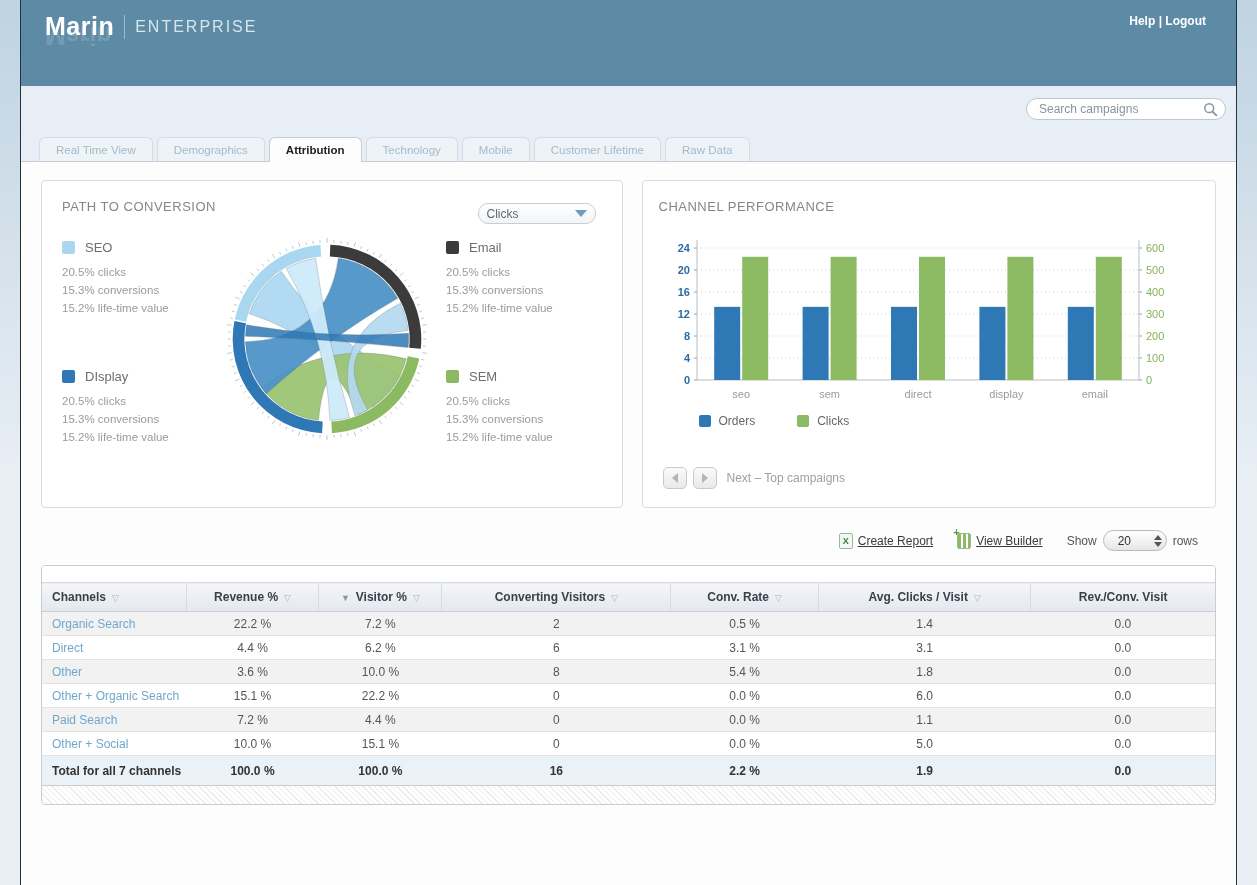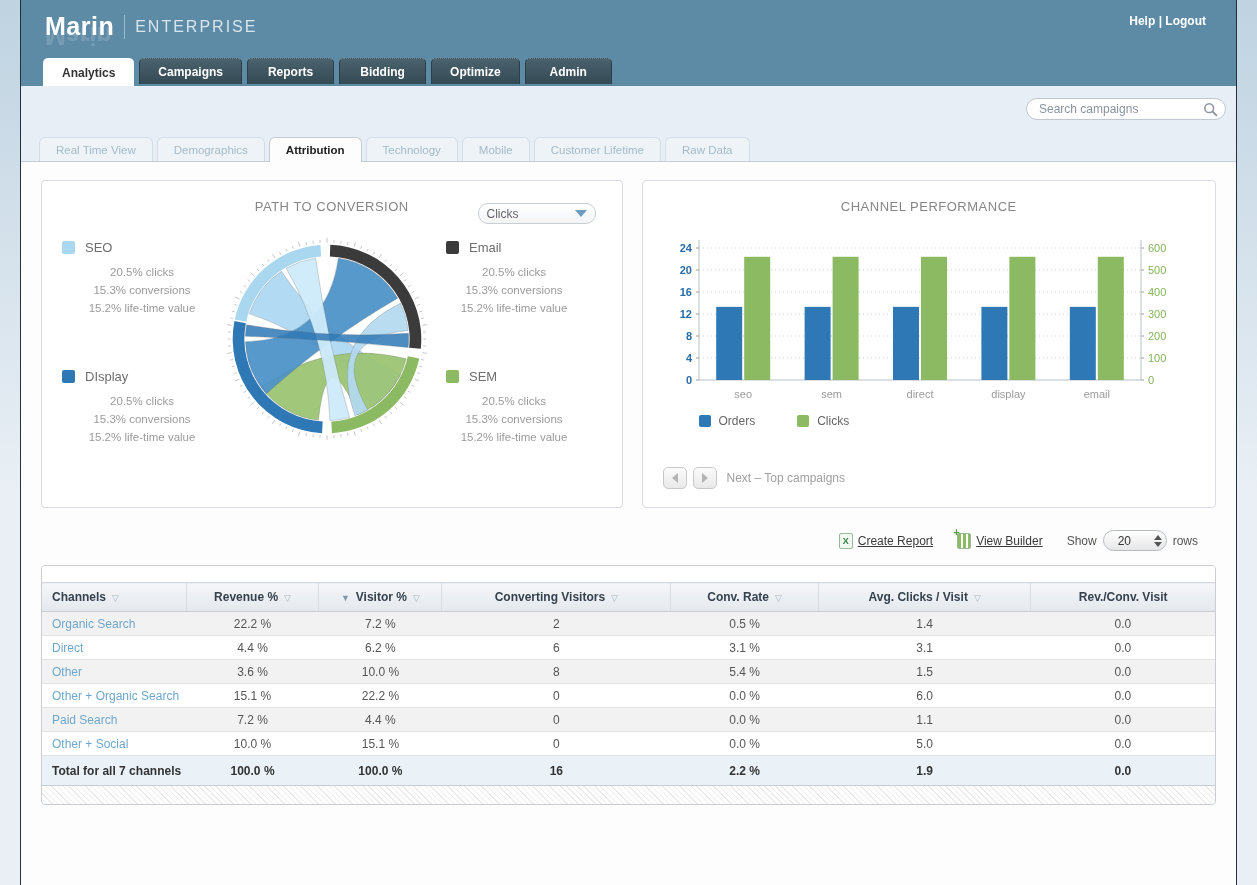--- a/index.html
+++ b/index.html
@@ -123,14 +123,6 @@
       <a>Help</a>
       <span>|</span>
       <a>Logout</a>
-    </div>
-    <div class="main-tabs">
-      <div class="main-tab active">Analytics</div>
-      <div class="main-tab">Campaigns</div>
-      <div class="main-tab">Reports</div>
-      <div class="main-tab">Bidding</div>
-      <div class="main-tab">Optimize</div>
-      <div class="main-tab">Admin</div>
     </div>
   </div>
 

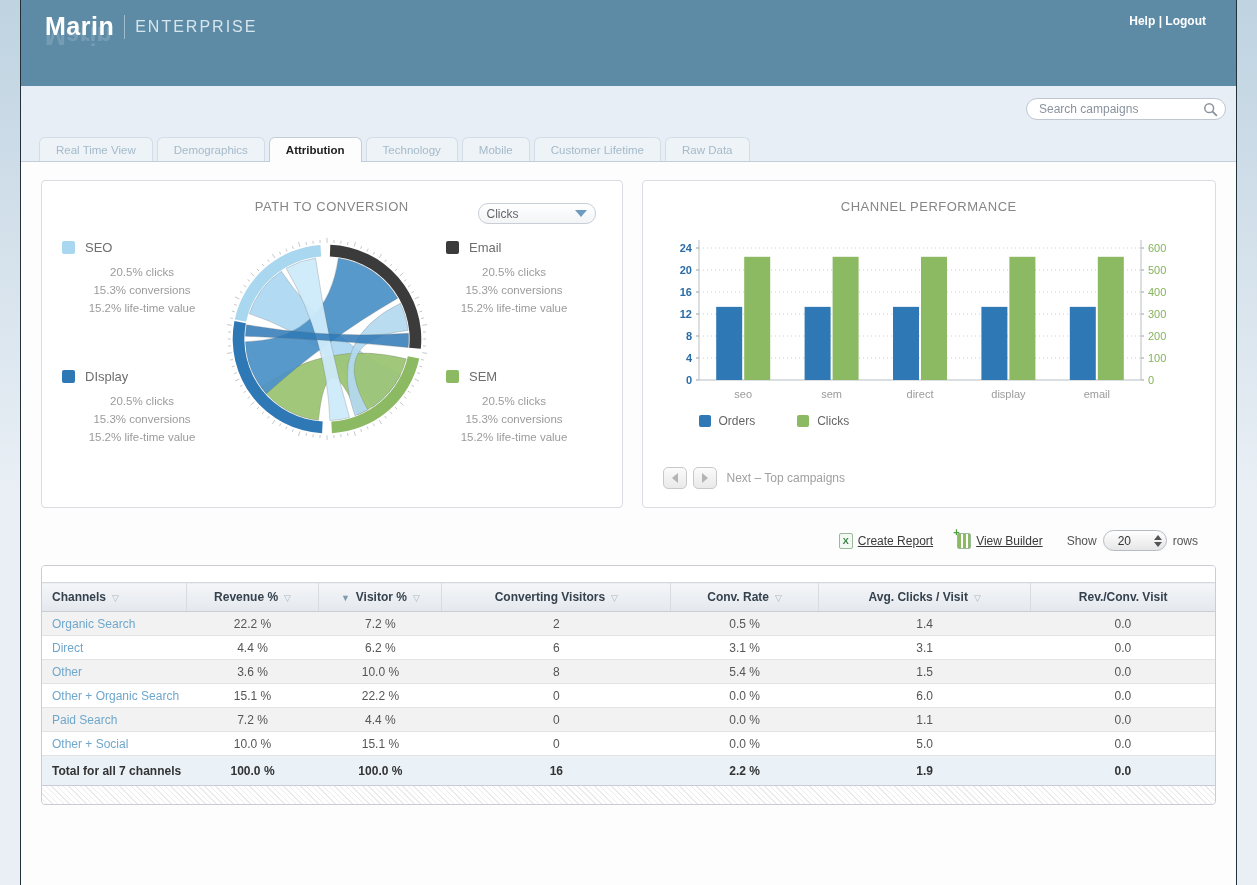--- a/index.html
+++ b/index.html
@@ -36,7 +36,7 @@
   .sub-tab.active { background:#fdfdfe; color:#222; font-weight:bold; border-color:#c6ccd4; position:relative; z-index:2; height:25px; }
 
   
-  .panels { display:flex; gap:19px; padding:18px 20px 0 20px;text-align:center; }
+  .panels { display:flex; gap:19px; padding:18px 20px 0 20px; }
   .panel { background:#fff; border:1px solid #d9dce0; border-radius:4px; }
   .panel-title { font-size:13px; color:#868686; letter-spacing:.5px; }
   .panel-path { width:585px; height:328px; padding:18px 20px; position:relative; }

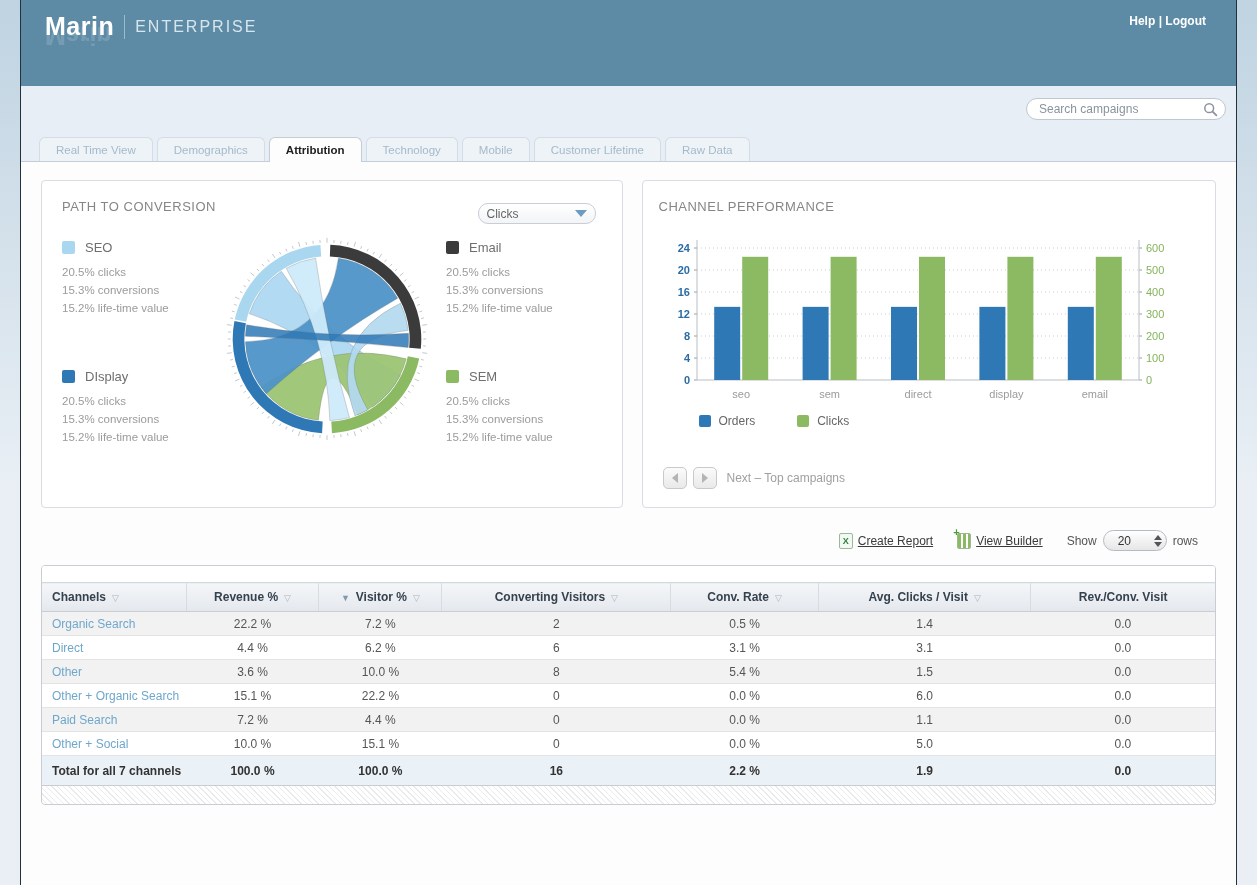--- a/index.html
+++ b/index.html
@@ -465,7 +465,7 @@
             <td>10.0 %</td>
           <td>8</td>
             <td>5.4 %</td>
-          <td>1.5</td>
+          <td>1.8</td>
             <td>0.0</td>
         </tr>
         <tr>

